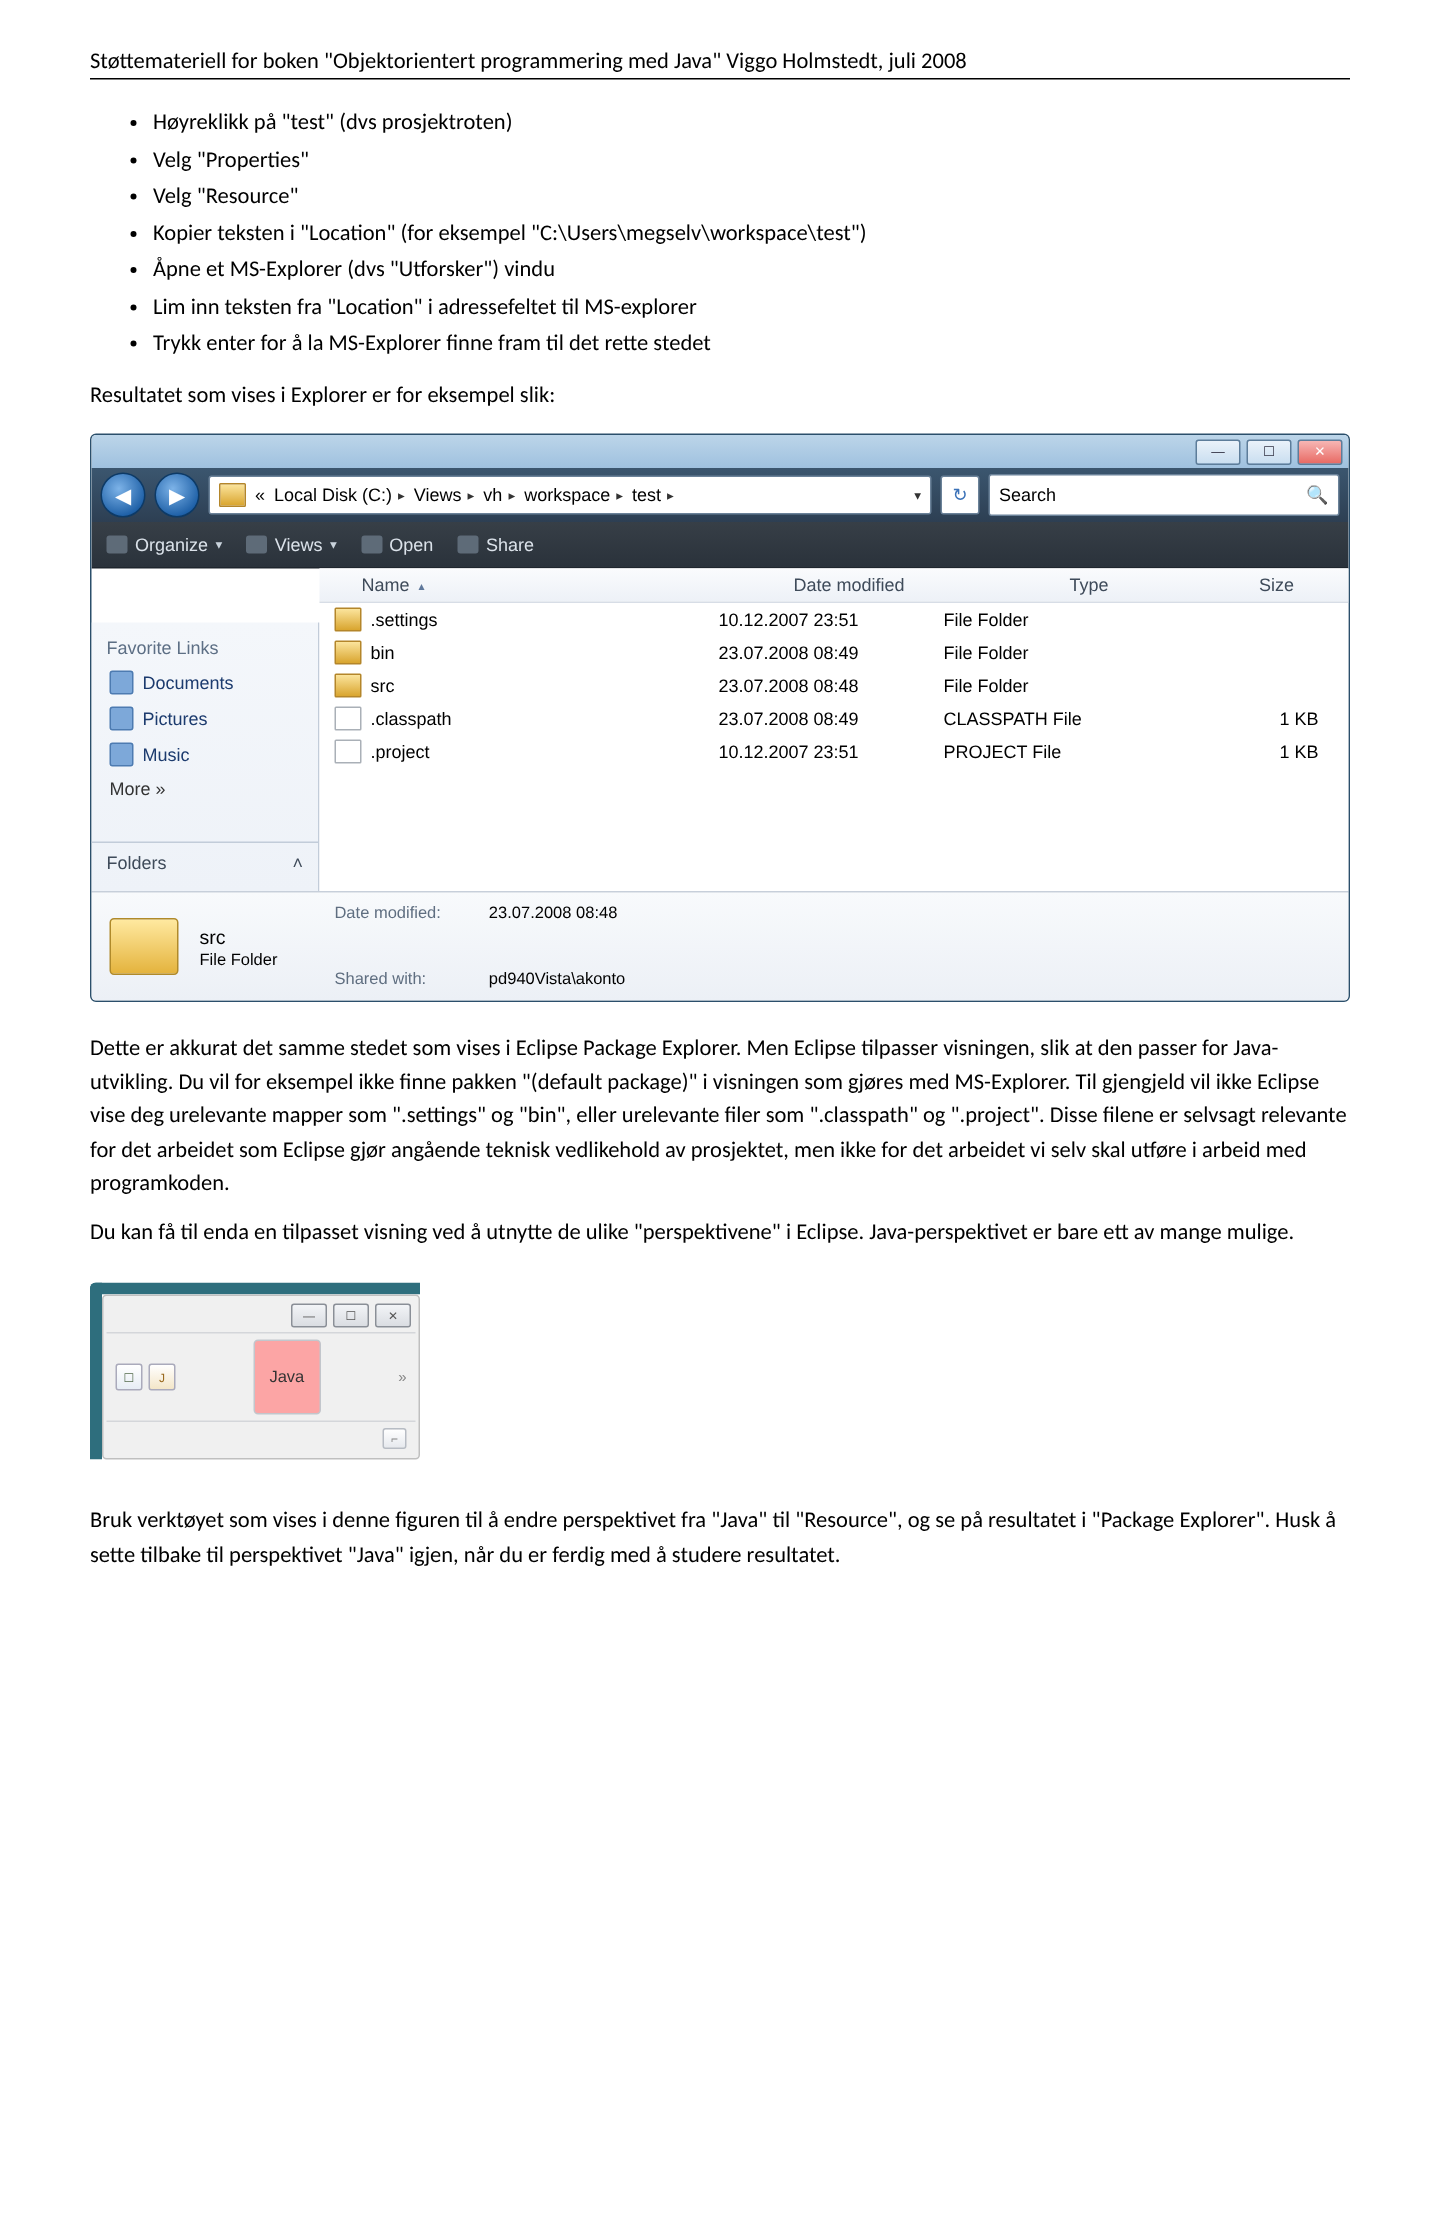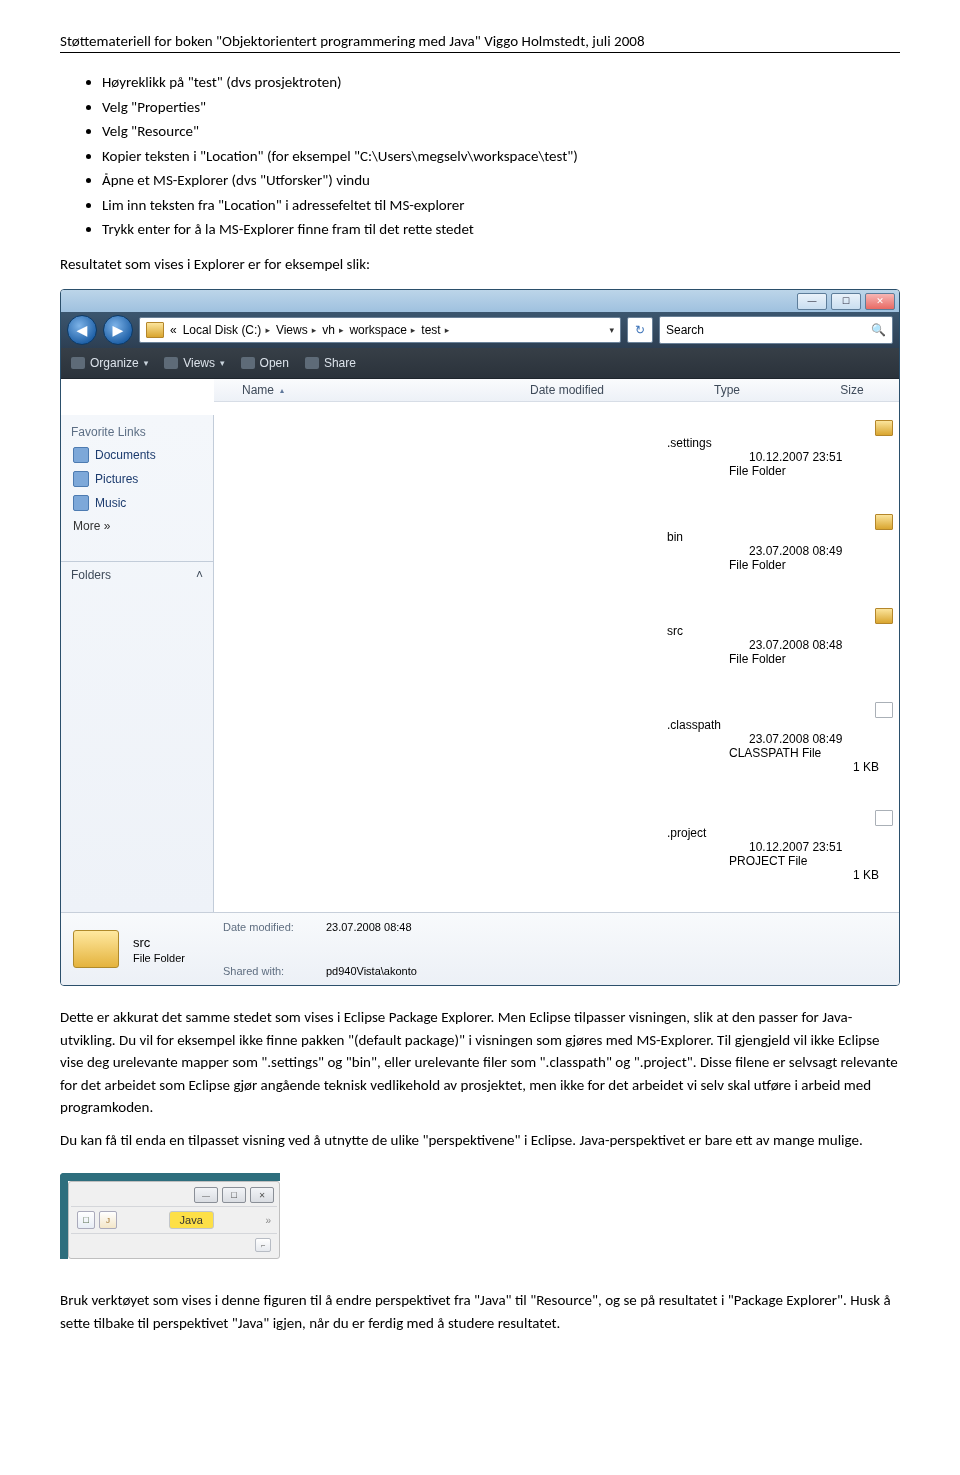--- a/index.html
+++ b/index.html
@@ -198,10 +198,9 @@
 
   .filerow {
     display: flex;
-    align-items: flex-end;
-    padding: 18px 0;
+    align-items: center;
+    padding: 3px 0;
     color: #000;
-    flex-direction: column;
   }
   .file-ico {
     width: 16px; height: 14px;

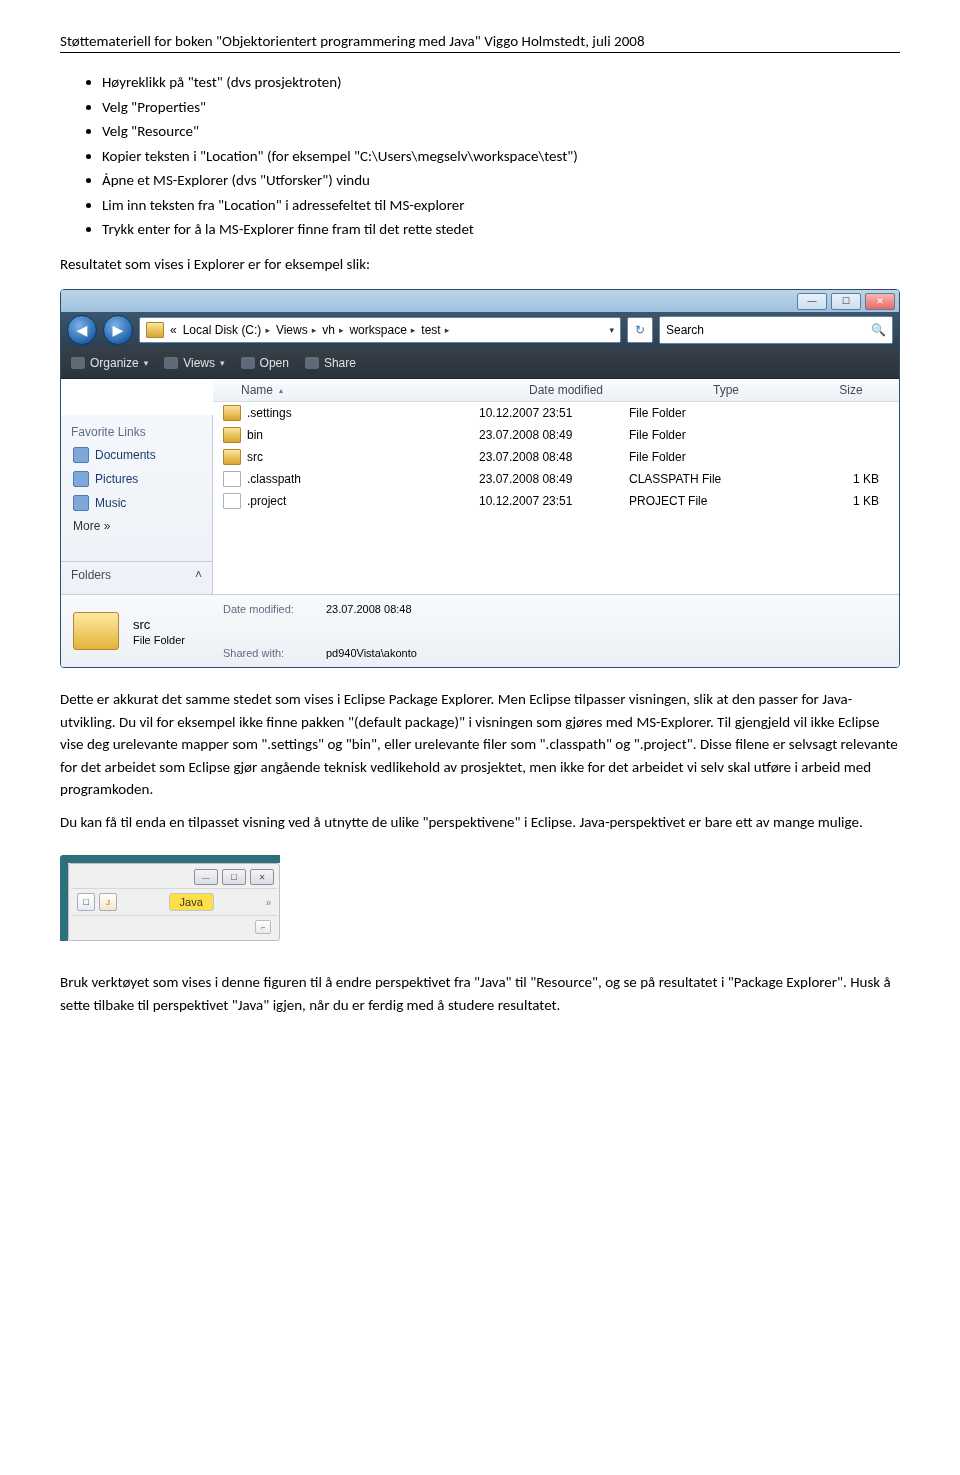--- a/index.html
+++ b/index.html
@@ -294,8 +294,8 @@
   .mini-tab {
     border: 1px solid #c2c6cc;
     border-radius: 3px;
-    padding: 2px 10px;
-    background: #fde047;
+    padding: 18px 10px;
+    background: #fca5a5;
     font-size: 11px;
     color: #333;
   }

